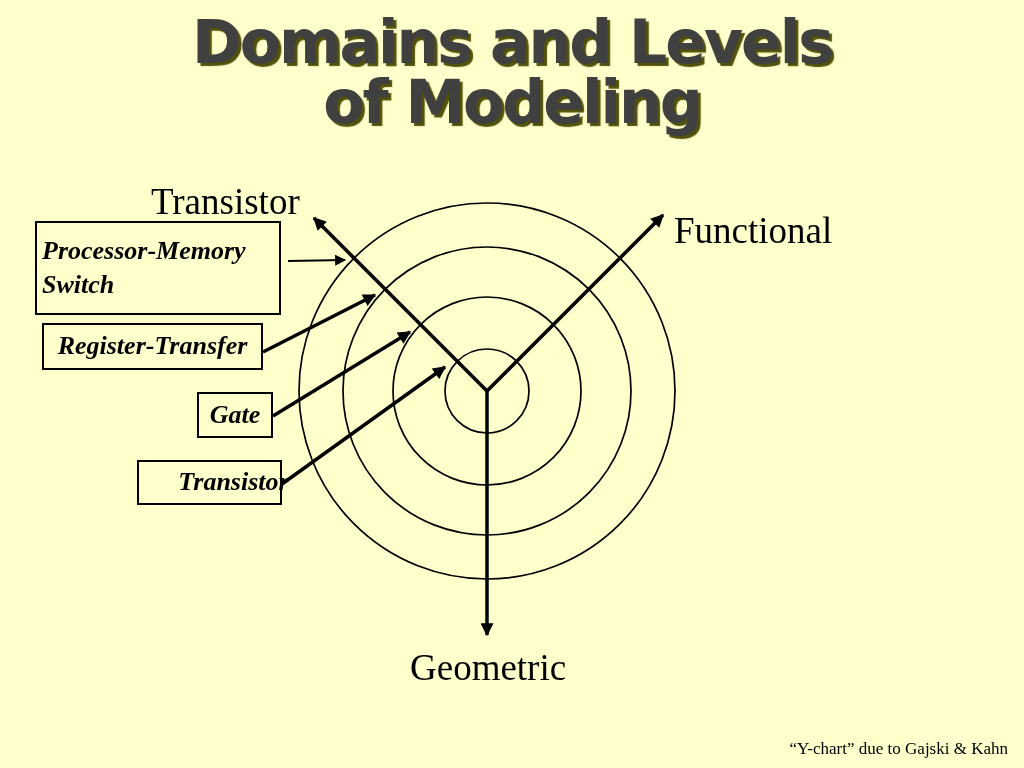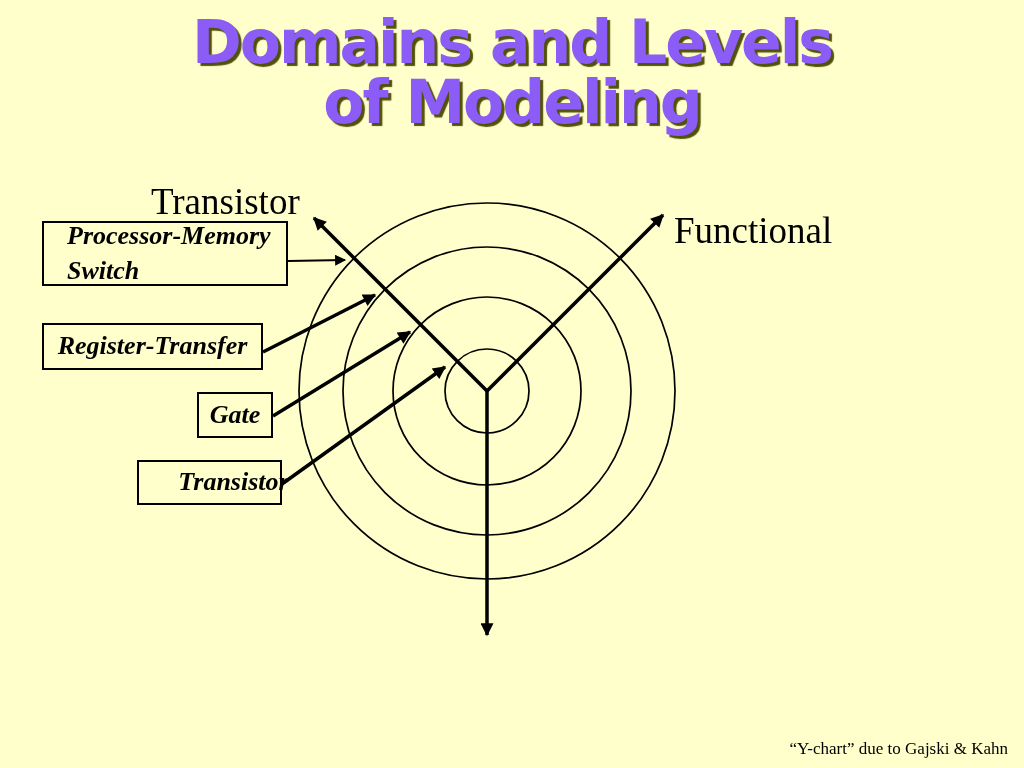--- a/index.html
+++ b/index.html
@@ -22,7 +22,7 @@
     font-size: 60px;
     line-height: 1.0;
     letter-spacing: -2px;
-    color: #8b5cf6;
+    color: #404040;
     text-shadow: 3px 3px 1px #51510A;
   }
 

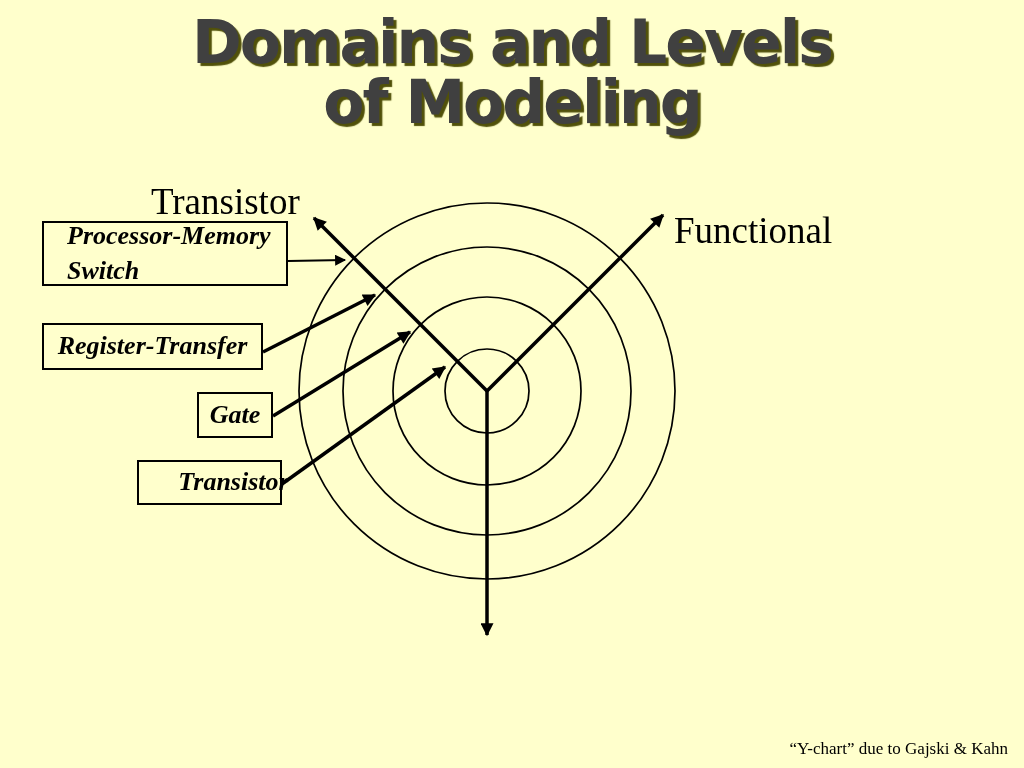--- a/index.html
+++ b/index.html
@@ -53,7 +53,7 @@
     display: flex;
     align-items: center;
   }
-  .box-pms        { left: 42px;  top: 221px; width: 246px; height: 65px; padding-left: 23px; }
+  .box-pms        { left: 35px;  top: 221px; width: 246px; height: 94px; padding-left: 5px; }
   .box-rt         { left: 42px;  top: 323px; width: 221px; height: 47px; justify-content: center; }
   .box-gate       { left: 197px; top: 392px; width: 76px;  height: 46px; justify-content: center; }
   .box-transistor { left: 137px; top: 460px; width: 145px; height: 45px; justify-content: center; padding-left: 48px; }

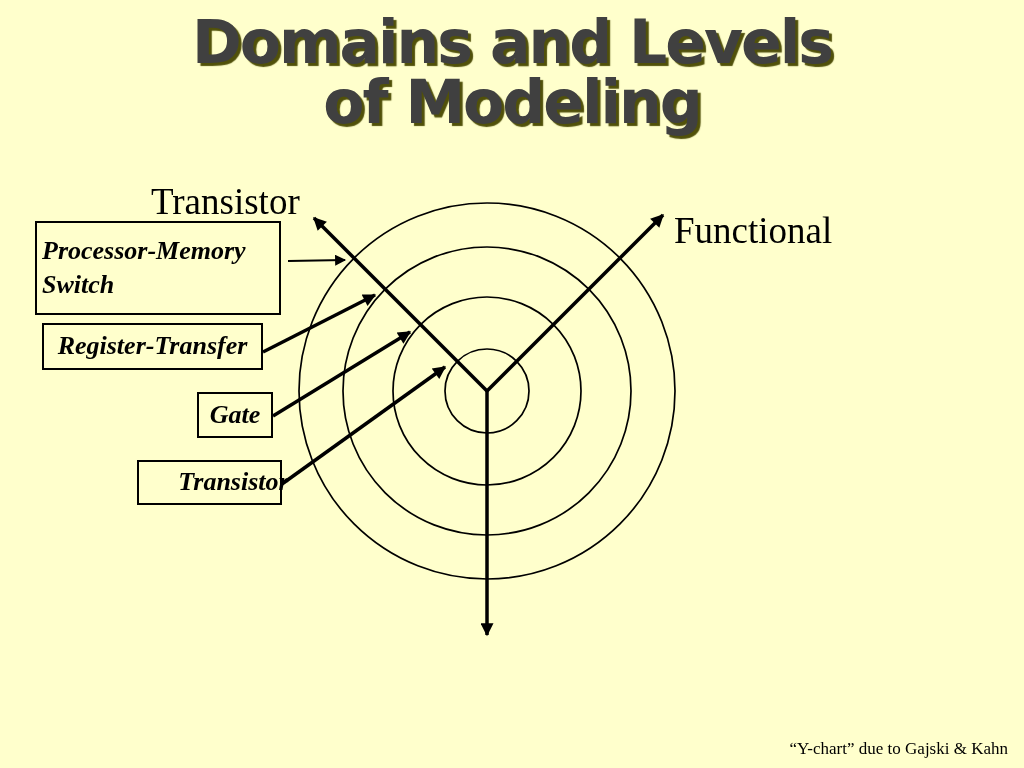--- a/index.html
+++ b/index.html
@@ -101,6 +101,7 @@
 
   <div class="axis-label label-structural">Transistor</div>
   <div class="axis-label label-functional">Functional</div>
+  <div class="axis-label label-geometric">Geometric</div>
 
   <div class="level-box box-pms">
     <span>Processor-Memory Switch</span>

